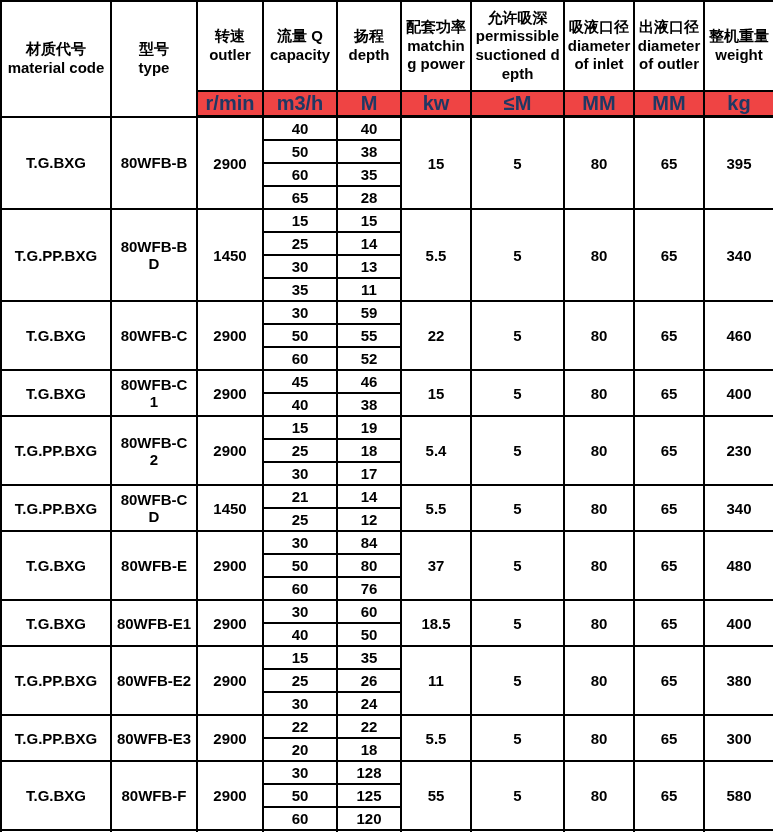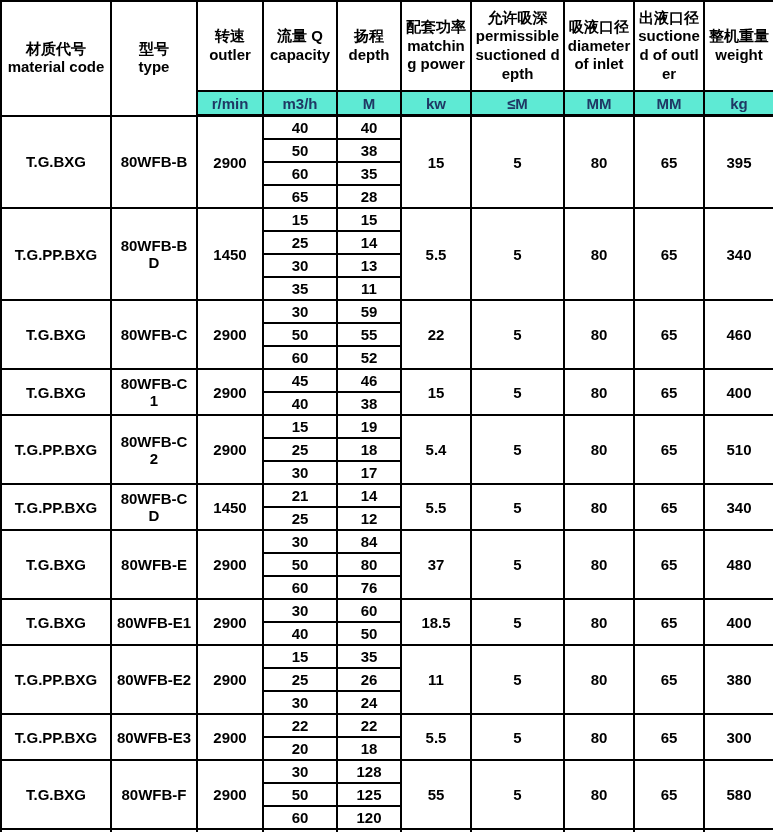--- a/index.html
+++ b/index.html
@@ -123,7 +123,7 @@
           </th>
           <th>
             <span class="zh">出液口径</span>
-            <span class="en">suctioned of outler</span>
+            <span class="en">diameter of outler</span>
           </th>
           <th>
             <span class="zh">整机重量</span>

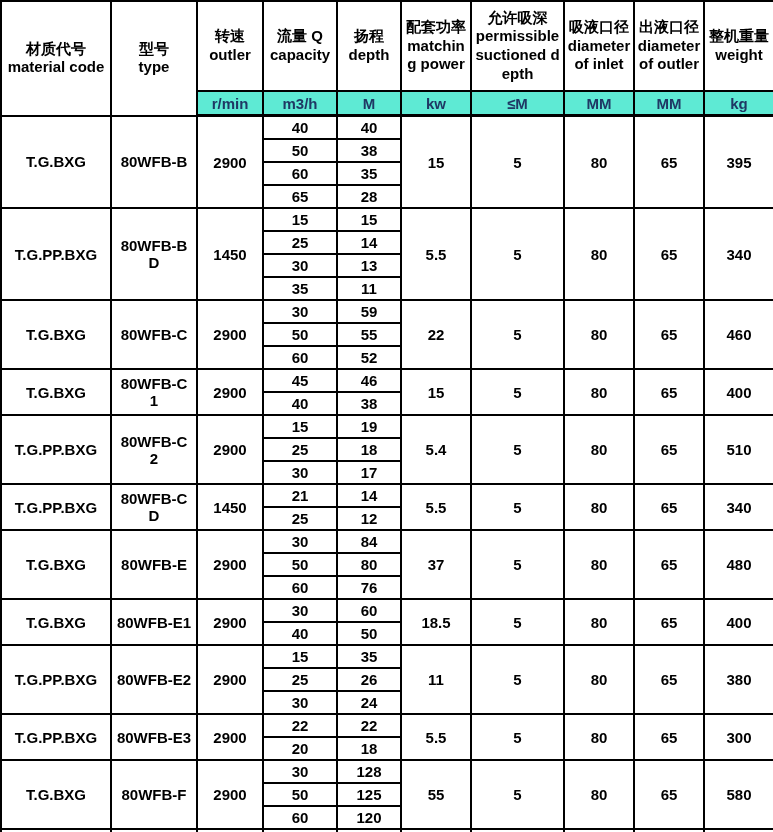--- a/index.html
+++ b/index.html
@@ -44,8 +44,8 @@
   
   thead tr.units th {
     height: 22px;
-    font-size: 15px;
-    background: #5eead4;
+    font-size: 20px;
+    background: #ef4444;
     color: #1F3864;
     border-bottom-width: 3px;
   }

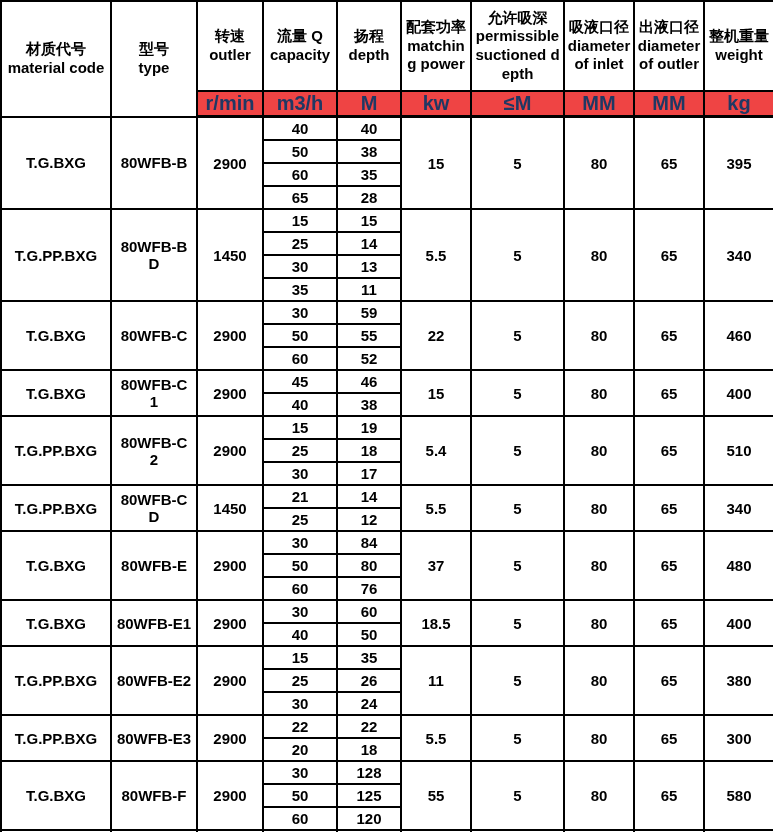--- a/index.html
+++ b/index.html
@@ -239,7 +239,7 @@
           <td rowspan="3">5</td>
           <td rowspan="3">80</td>
           <td rowspan="3">65</td>
-          <td rowspan="3">510</td>
+          <td rowspan="3">230</td>
         </tr>
         <tr>
           <td class="sub">25</td>

